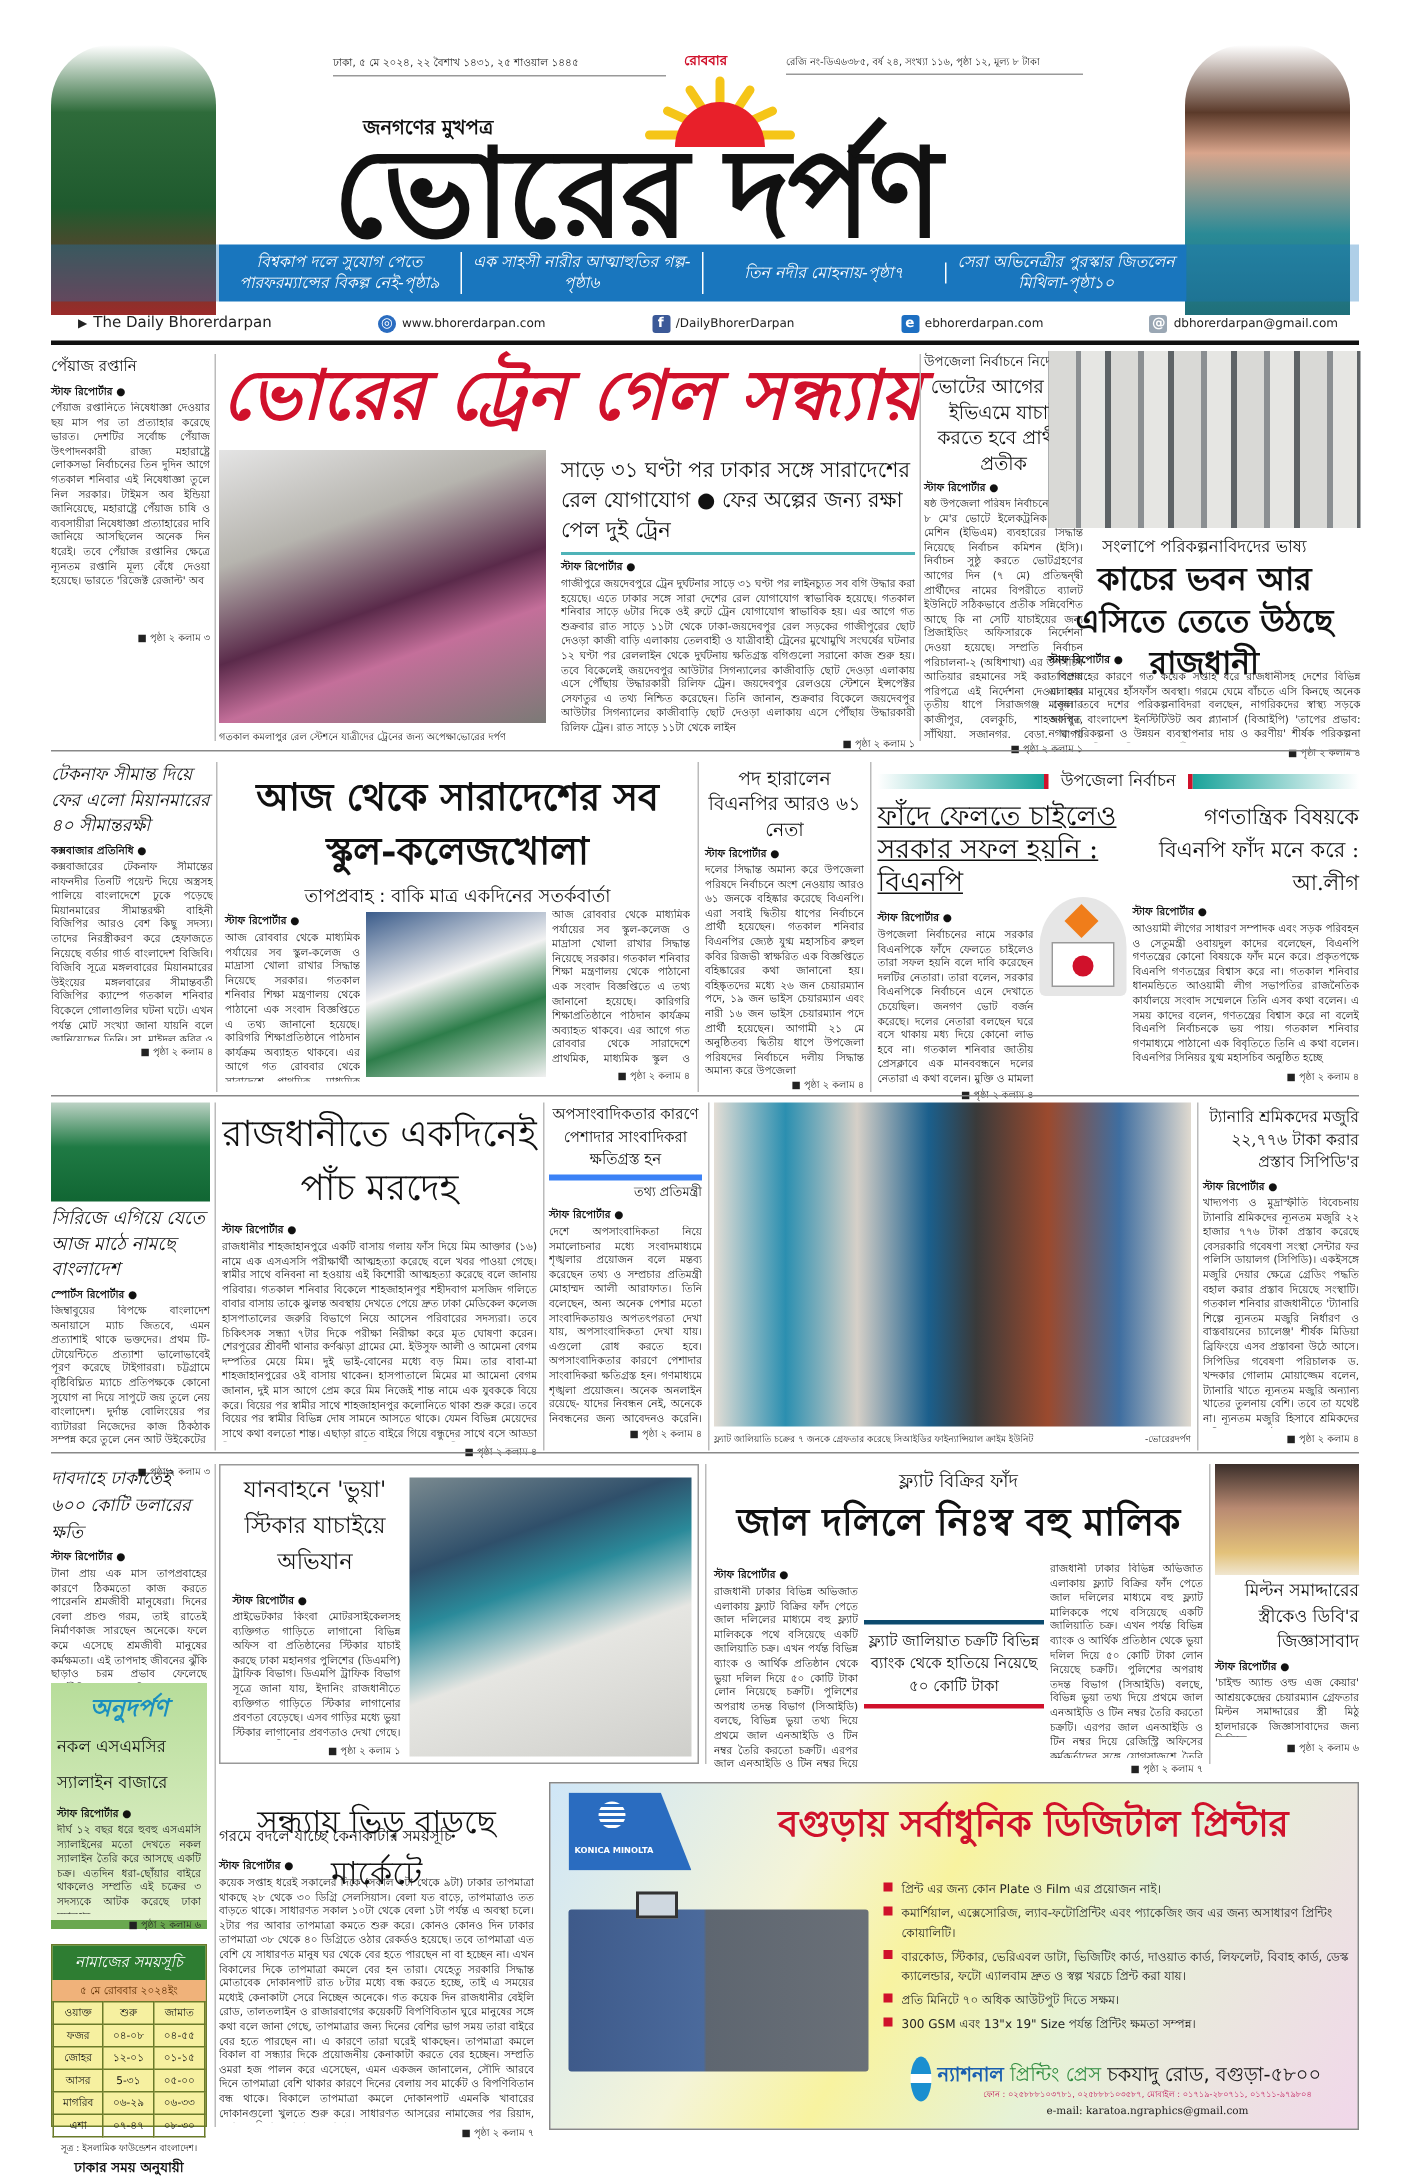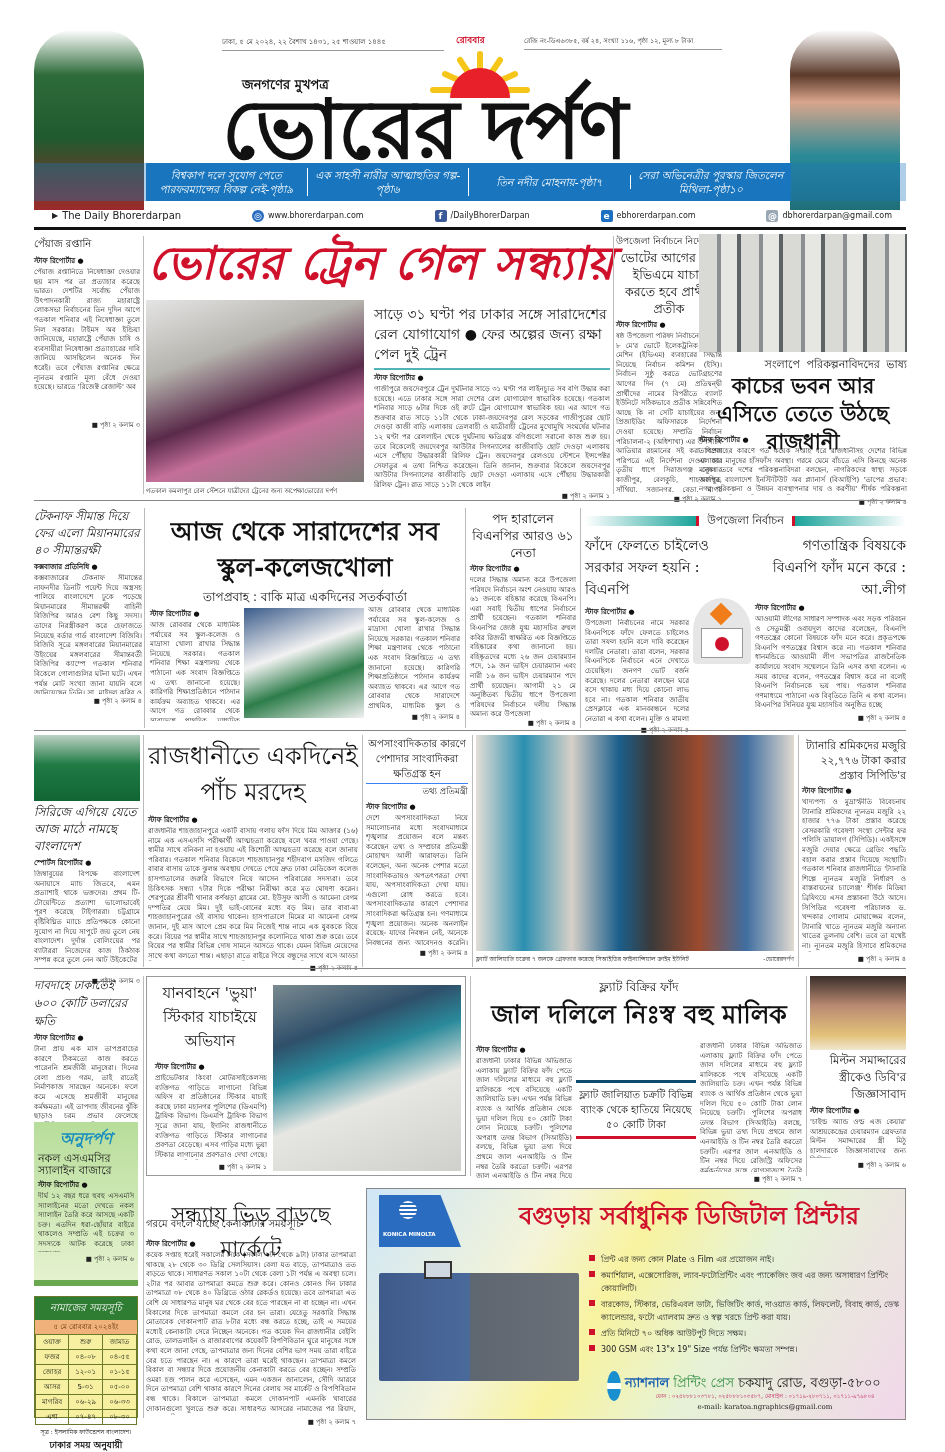--- a/index.html
+++ b/index.html
@@ -135,7 +135,7 @@
 </div>
 
 <div class="abs photo" style="left:699px;top:234px;width:208px;height:118px;background:repeating-linear-gradient(90deg,#d9d9d6 0 18px,#8b8f92 18px 22px,#e6e6e3 22px 38px,#5e6366 38px 42px);"></div>
-<div class="abs" style="left:699px;top:356px;width:208px;text-align:right;font-size:11px;font-family:Liberation Mono, monospace;">সংলাপে পরিকল্পনাবিদদের ভাষ্য</div>
+<div class="abs" style="left:699px;top:356px;width:208px;text-align:center;font-size:11px;">সংলাপে পরিকল্পনাবিদদের ভাষ্য</div>
 <div class="abs hl" style="left:699px;top:372px;width:208px;text-align:center;font-size:21px;line-height:28px;">কাচের ভবন আর এসিতে তেতে উঠছে রাজধানী</div>
 <div class="abs" style="left:699px;top:432px;width:208px;">
   <div class="byline">স্টাফ রিপোর্টার ●</div>

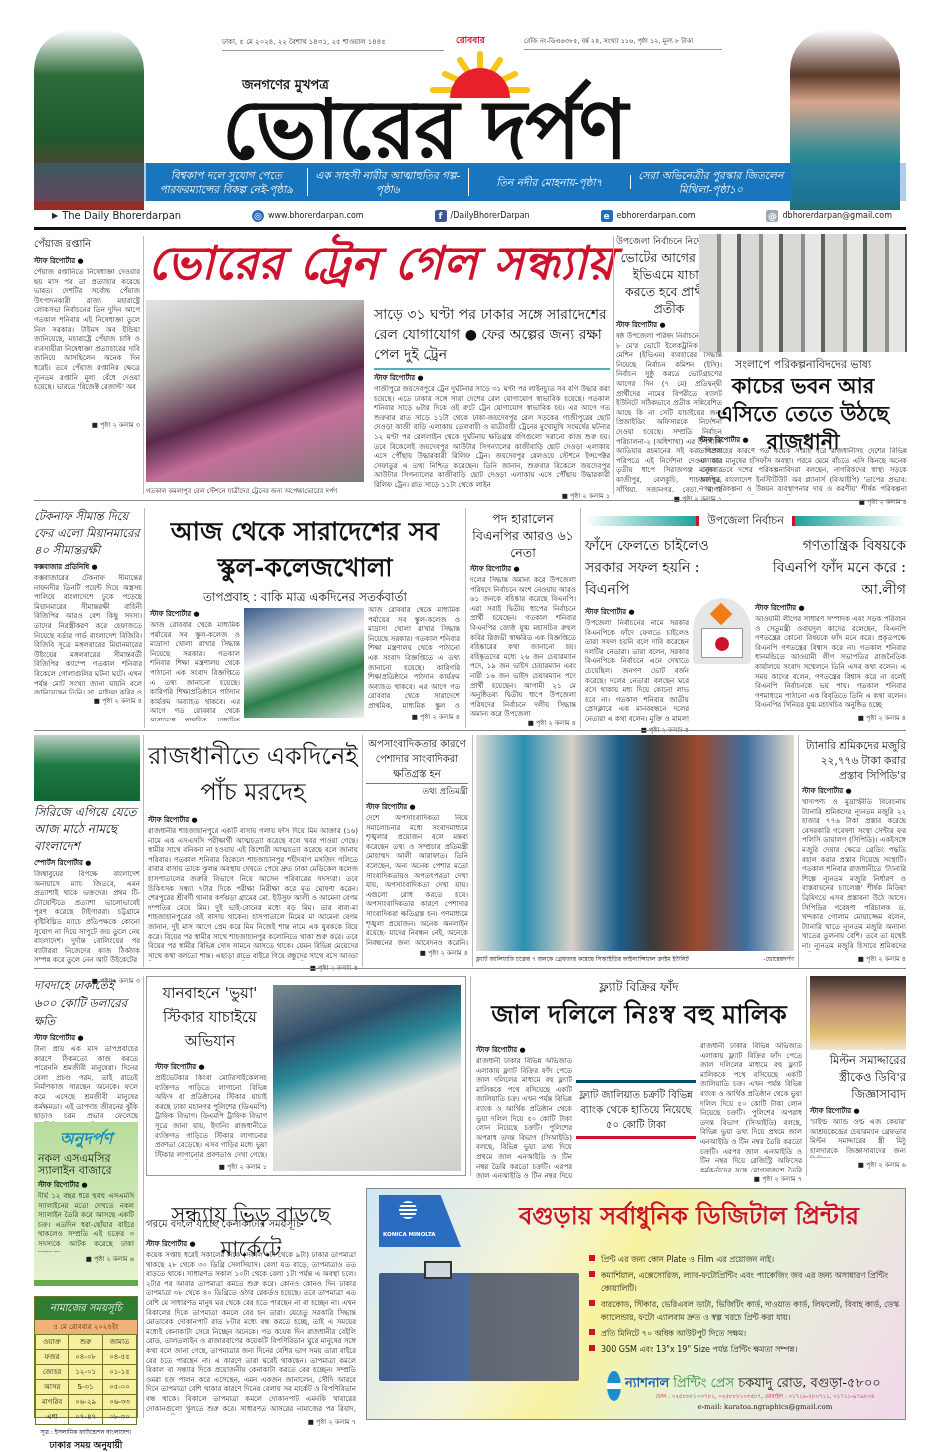--- a/index.html
+++ b/index.html
@@ -181,7 +181,7 @@
 </div>
 
 <div class="abs" style="left:585px;top:534px;width:160px;">
-  <div class="hl" style="font-size:14px;line-height:22px;font-weight:normal;">ফাঁদে ফেলতে চাইলেও সরকার সফল হয়নি : বিএনপি</div>
+  <div class="hl" style="font-size:18px;line-height:22px;font-weight:normal;text-decoration:underline;">ফাঁদে ফেলতে চাইলেও সরকার সফল হয়নি : বিএনপি</div>
 </div>
 <div class="abs" style="left:585px;top:604px;width:104px;">
   <div class="byline">স্টাফ রিপোর্টার ●</div>

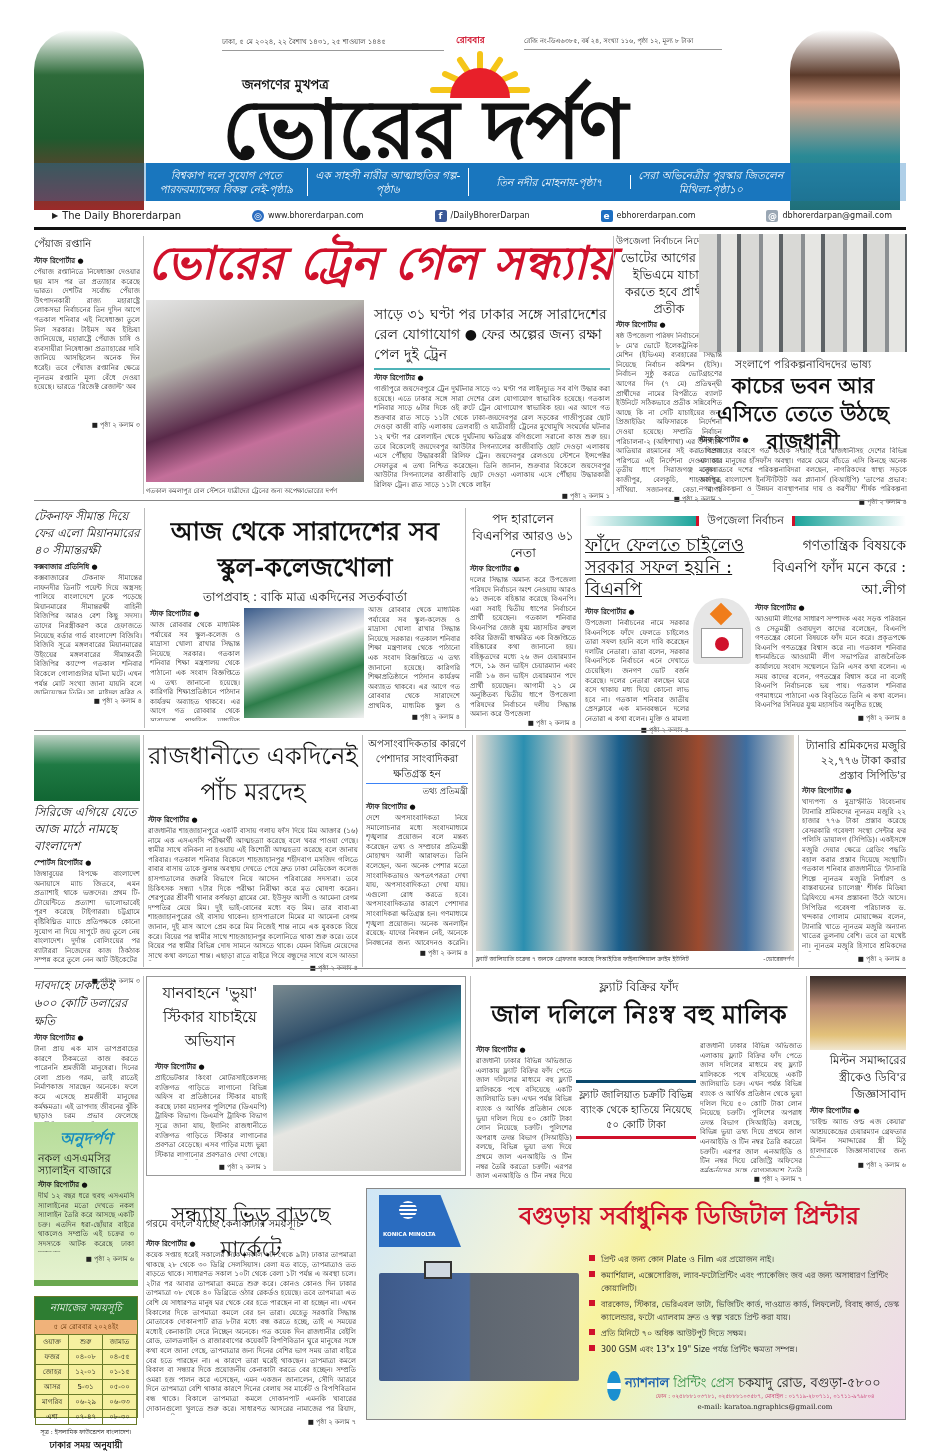--- a/index.html
+++ b/index.html
@@ -222,7 +222,7 @@
 
 <div class="abs" style="left:366px;top:736px;width:102px;">
   <div class="hl" style="font-size:10px;line-height:15px;text-align:center;font-weight:normal;">অপসাংবাদিকতার কারণে পেশাদার সাংবাদিকরা ক্ষতিগ্রস্ত হন</div>
-  <div style="font-size:8.5px;text-align:right;border-top:1px solid #3b82f6;margin-top:2px;padding-top:1px;">তথ্য প্রতিমন্ত্রী</div>
+  <div style="font-size:8.5px;text-align:right;border-top:4px solid #3b82f6;margin-top:2px;padding-top:1px;">তথ্য প্রতিমন্ত্রী</div>
   <div class="byline">স্টাফ রিপোর্টার ●</div>
   <div class="body-text" style="height:132px;overflow:hidden;">দেশে অপসাংবাদিকতা নিয়ে সমালোচনার মধ্যে সংবাদমাধ্যমে শৃঙ্খলার প্রয়োজন বলে মন্তব্য করেছেন তথ্য ও সম্প্রচার প্রতিমন্ত্রী মোহাম্মদ আলী আরাফাত। তিনি বলেছেন, অন্য অনেক পেশার মতো সাংবাদিকতায়ও অপতৎপরতা দেখা যায়, অপসাংবাদিকতা দেখা যায়। এগুলো রোধ করতে হবে। অপসাংবাদিকতার কারণে পেশাদার সাংবাদিকরা ক্ষতিগ্রস্ত হন। গণমাধ্যমে শৃঙ্খলা প্রয়োজন। অনেক অনলাইন রয়েছে- যাদের নিবন্ধন নেই, অনেকে নিবন্ধনের জন্য আবেদনও করেনি। ফলে এসব অনলাইনের কারণে পেশাদার সাংবাদিকরা</div>
   <div class="cont">■ পৃষ্ঠা ২ কলাম ৪</div>

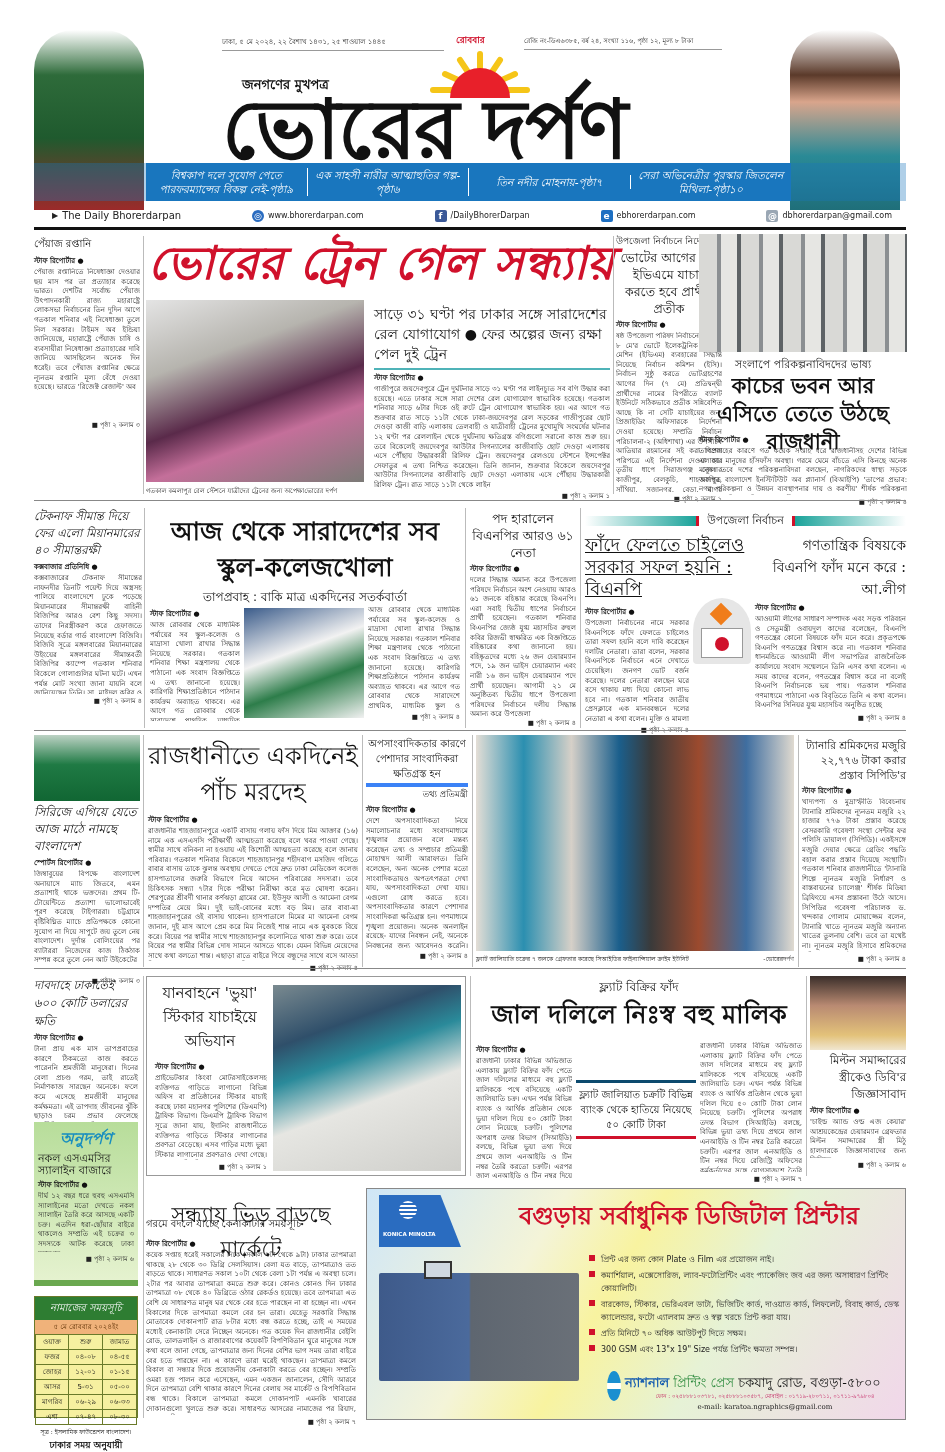--- a/index.html
+++ b/index.html
@@ -254,7 +254,7 @@
 
 <div class="abs" id="anudarpan" style="left:34px;top:1122px;width:104px;height:164px;padding:4px 4px;">
   <div style="font-size:16px;font-weight:bold;color:#1a8fbf;text-align:center;font-style:italic;">অনুদর্পণ</div>
-  <div class="hl" style="font-size:11px;line-height:12px;font-weight:normal;">নকল এসএমসির স্যালাইন বাজারে</div>
+  <div class="hl" style="font-size:11px;line-height:24px;font-weight:normal;">নকল এসএমসির স্যালাইন বাজারে</div>
   <div class="byline">স্টাফ রিপোর্টার ●</div>
   <div class="body-text" style="height:60px;overflow:hidden;">দীর্ঘ ১২ বছর ধরে হুবহু এসএমসি স্যালাইনের মতো দেখতে নকল স্যালাইন তৈরি করে আসছে একটি চক্র। এতদিন ধরা-ছোঁয়ার বাইরে থাকলেও সম্প্রতি এই চক্রের ৩ সদস্যকে আটক করেছে ঢাকা মহানগর</div>
   <div class="cont">■ পৃষ্ঠা ২ কলাম ৬</div>

